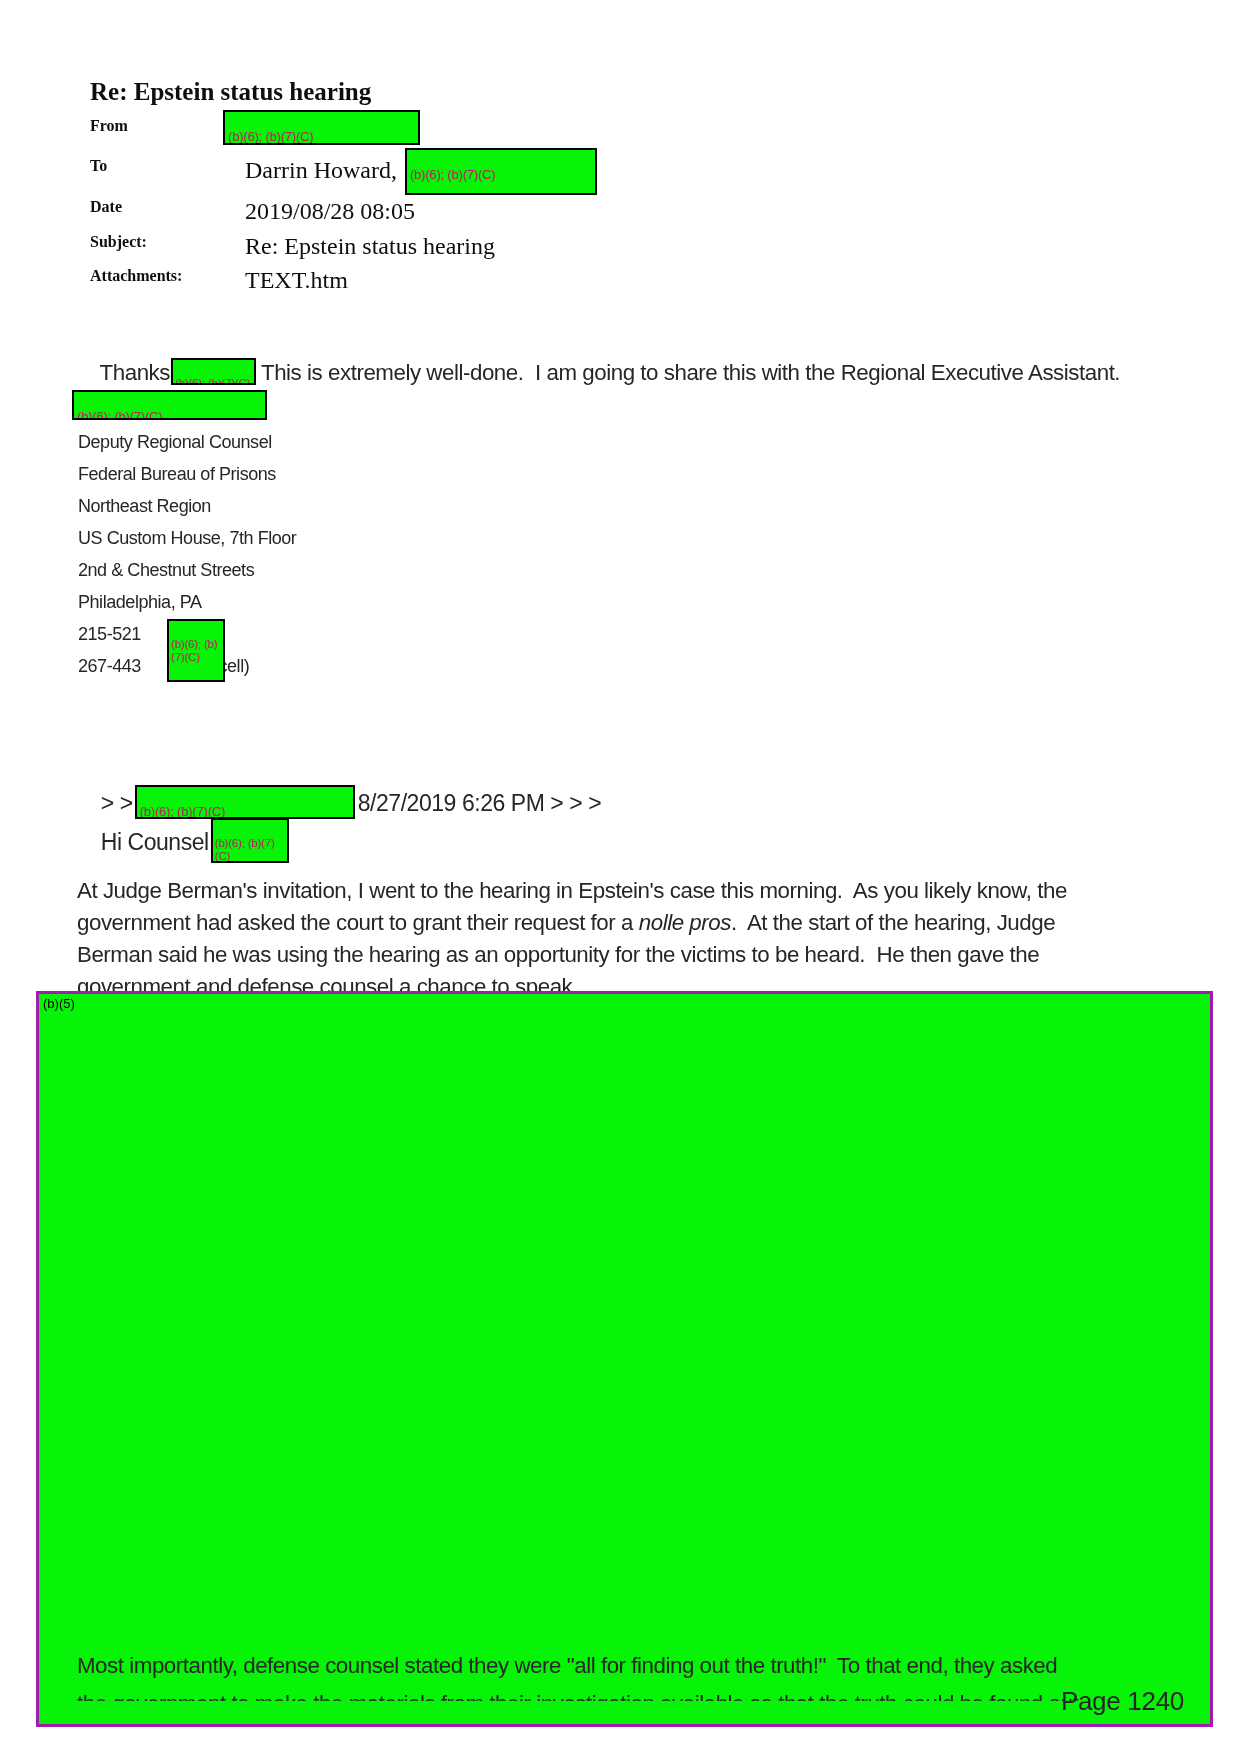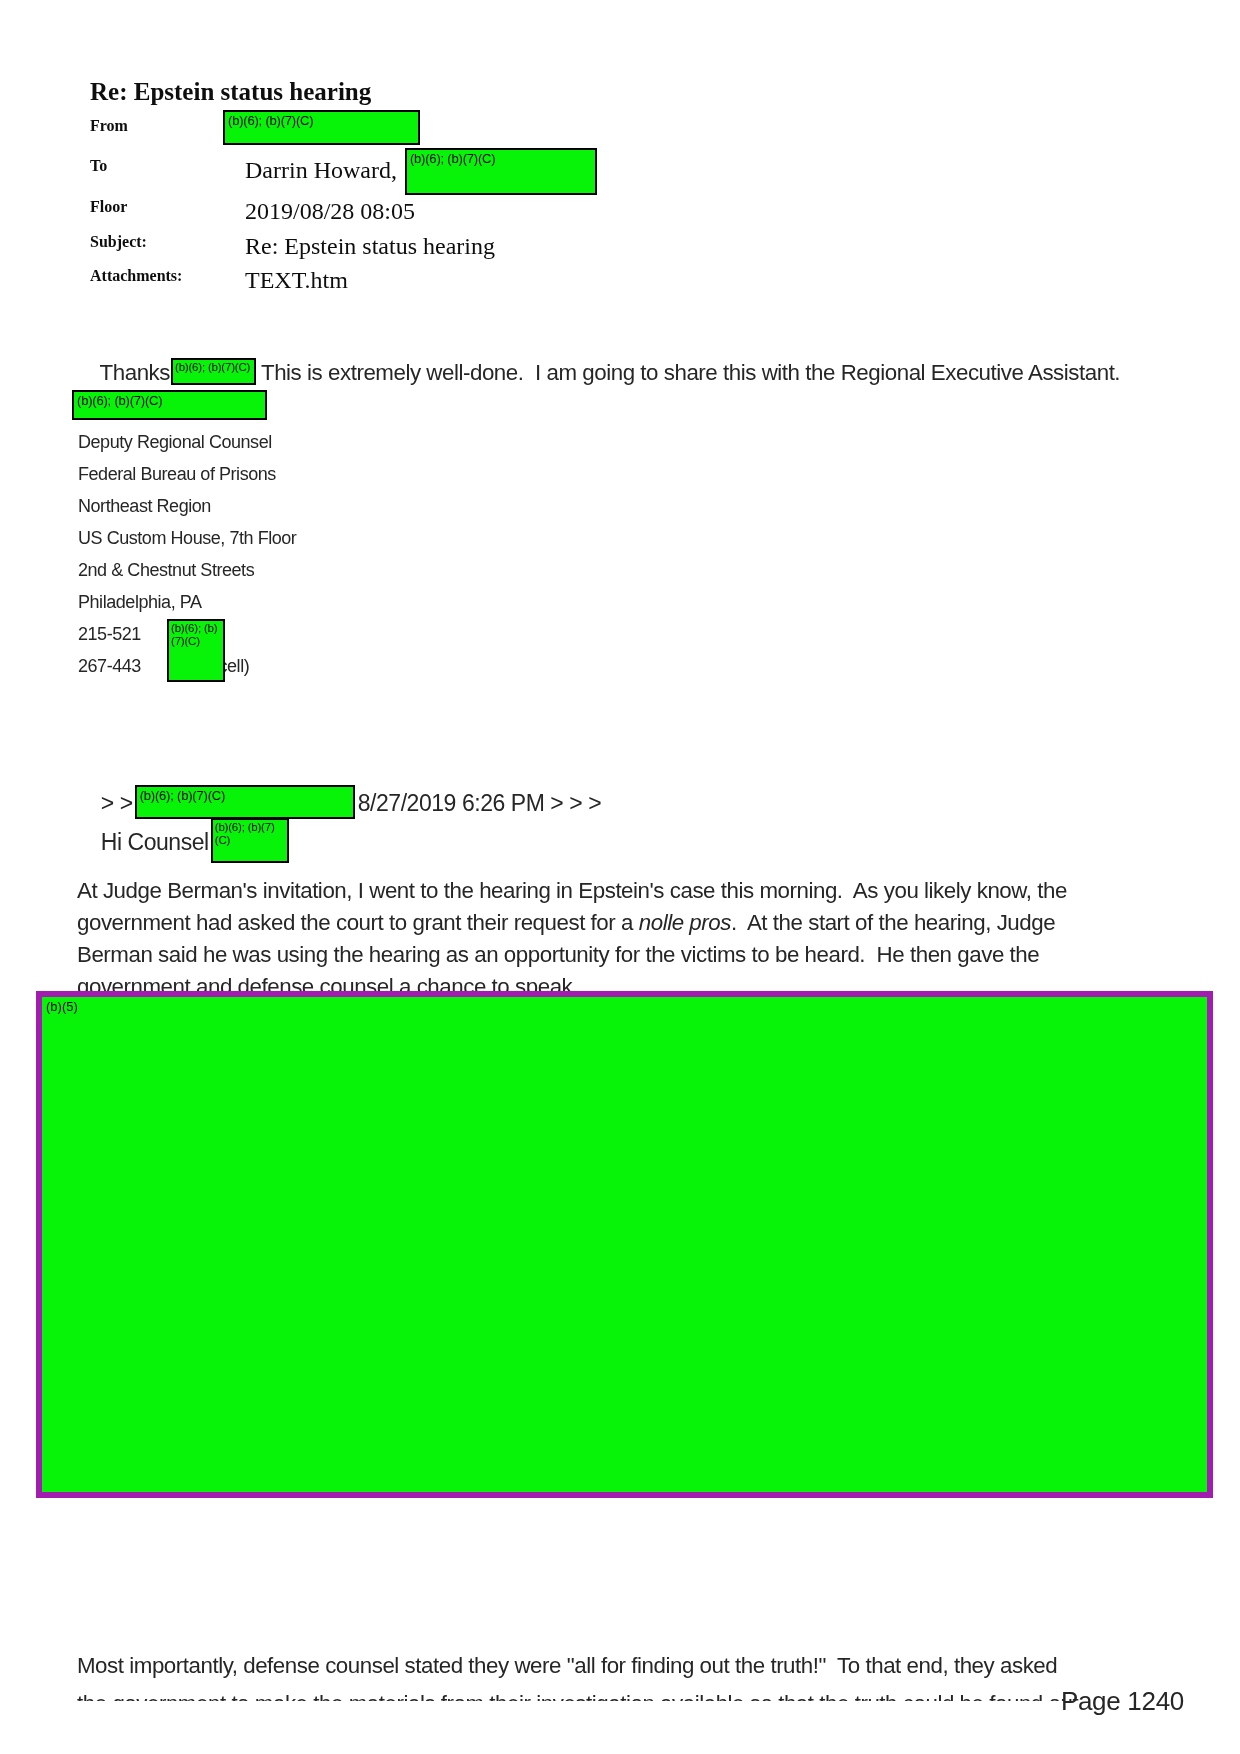--- a/index.html
+++ b/index.html
@@ -40,9 +40,10 @@
     padding:1px 3px;
     font-size:13px;
     line-height:16px;
-    color:#000000;
+    color:#be185d;
     letter-spacing:-0.2px;
     white-space:normal;
+    margin-top:16px;
   }
   .code.small{font-size:11.5px;line-height:13px;padding:1px 2px;}
 

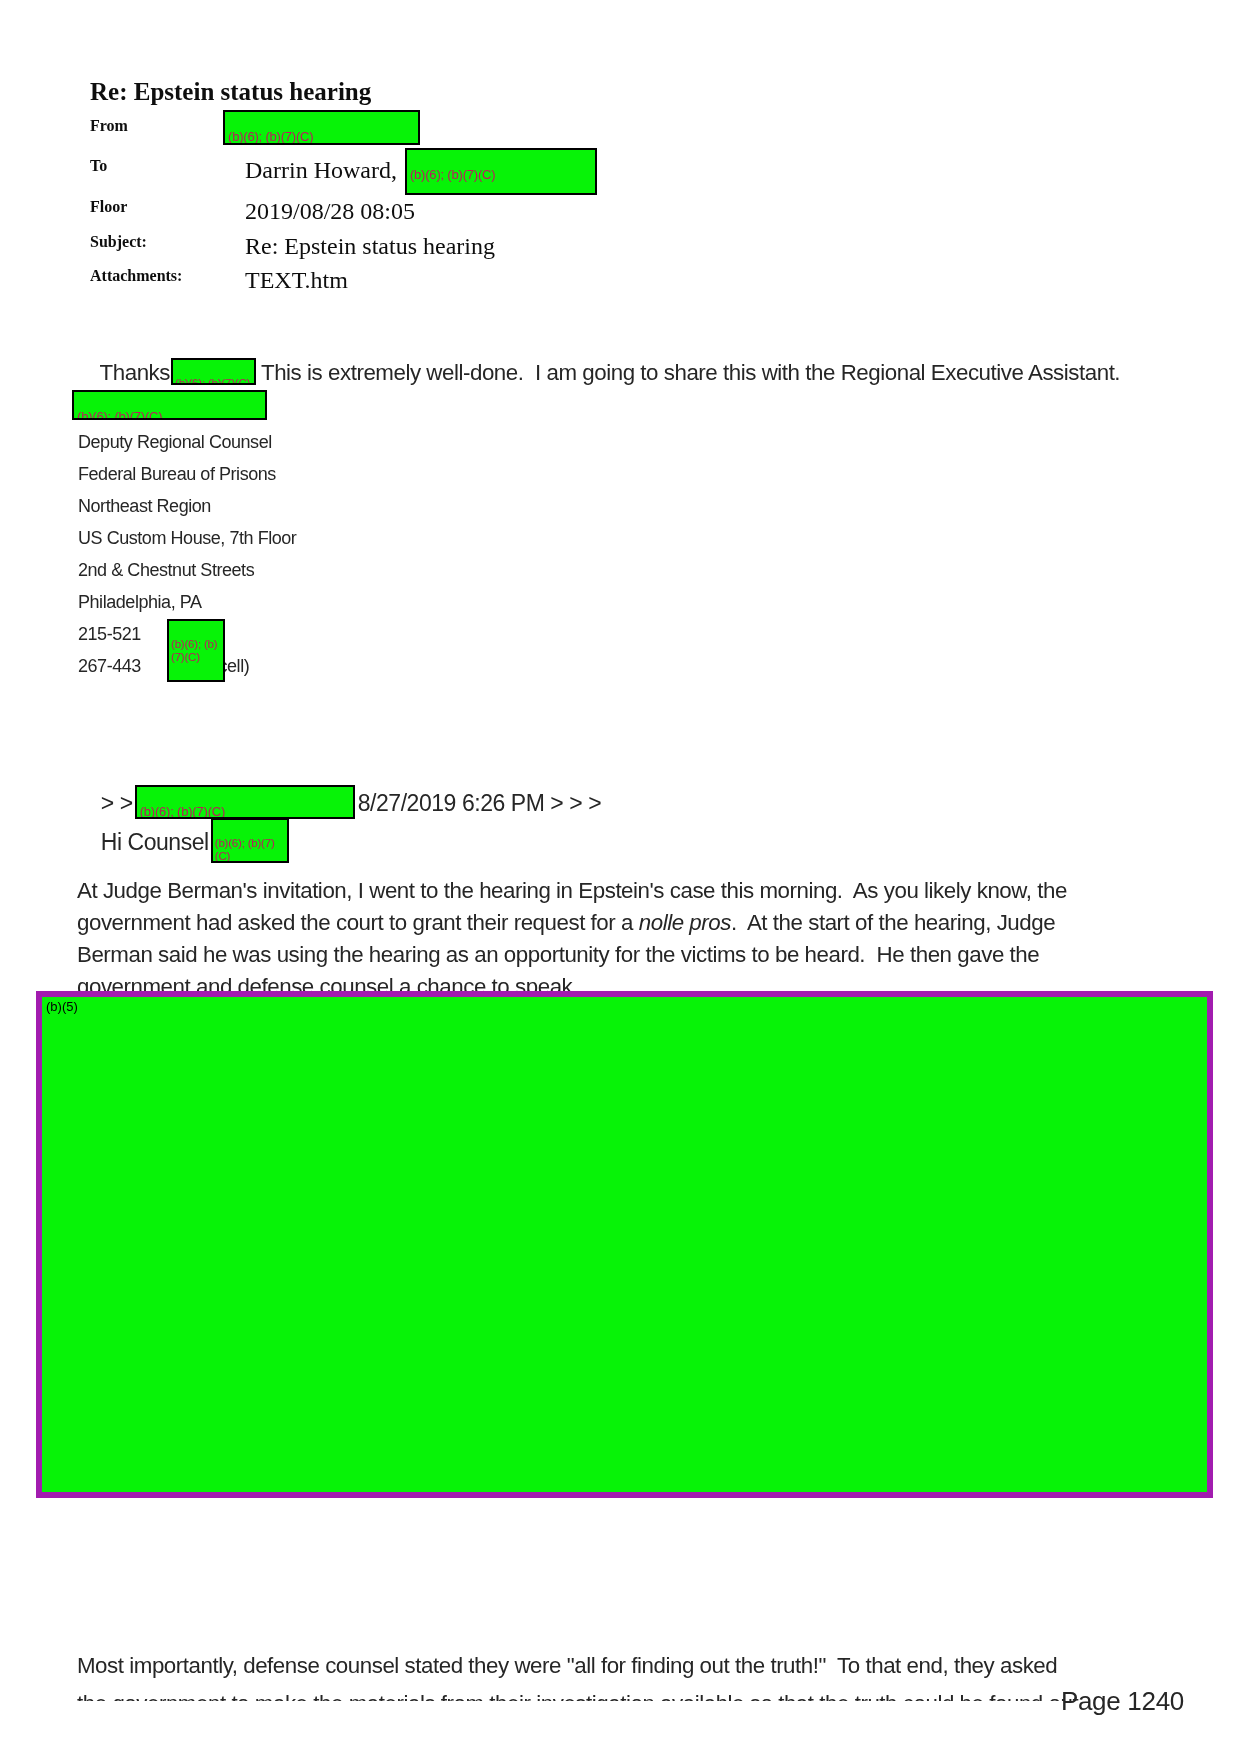--- a/index.html
+++ b/index.html
@@ -106,7 +106,7 @@
   </div>
 
   <div class="abs hrow serif" style="top:198px">
-    <span class="hlabel">Floor</span>
+    <span class="hlabel">Date</span>
     <span class="hvalue">2019/08/28 08:05</span>
   </div>
 

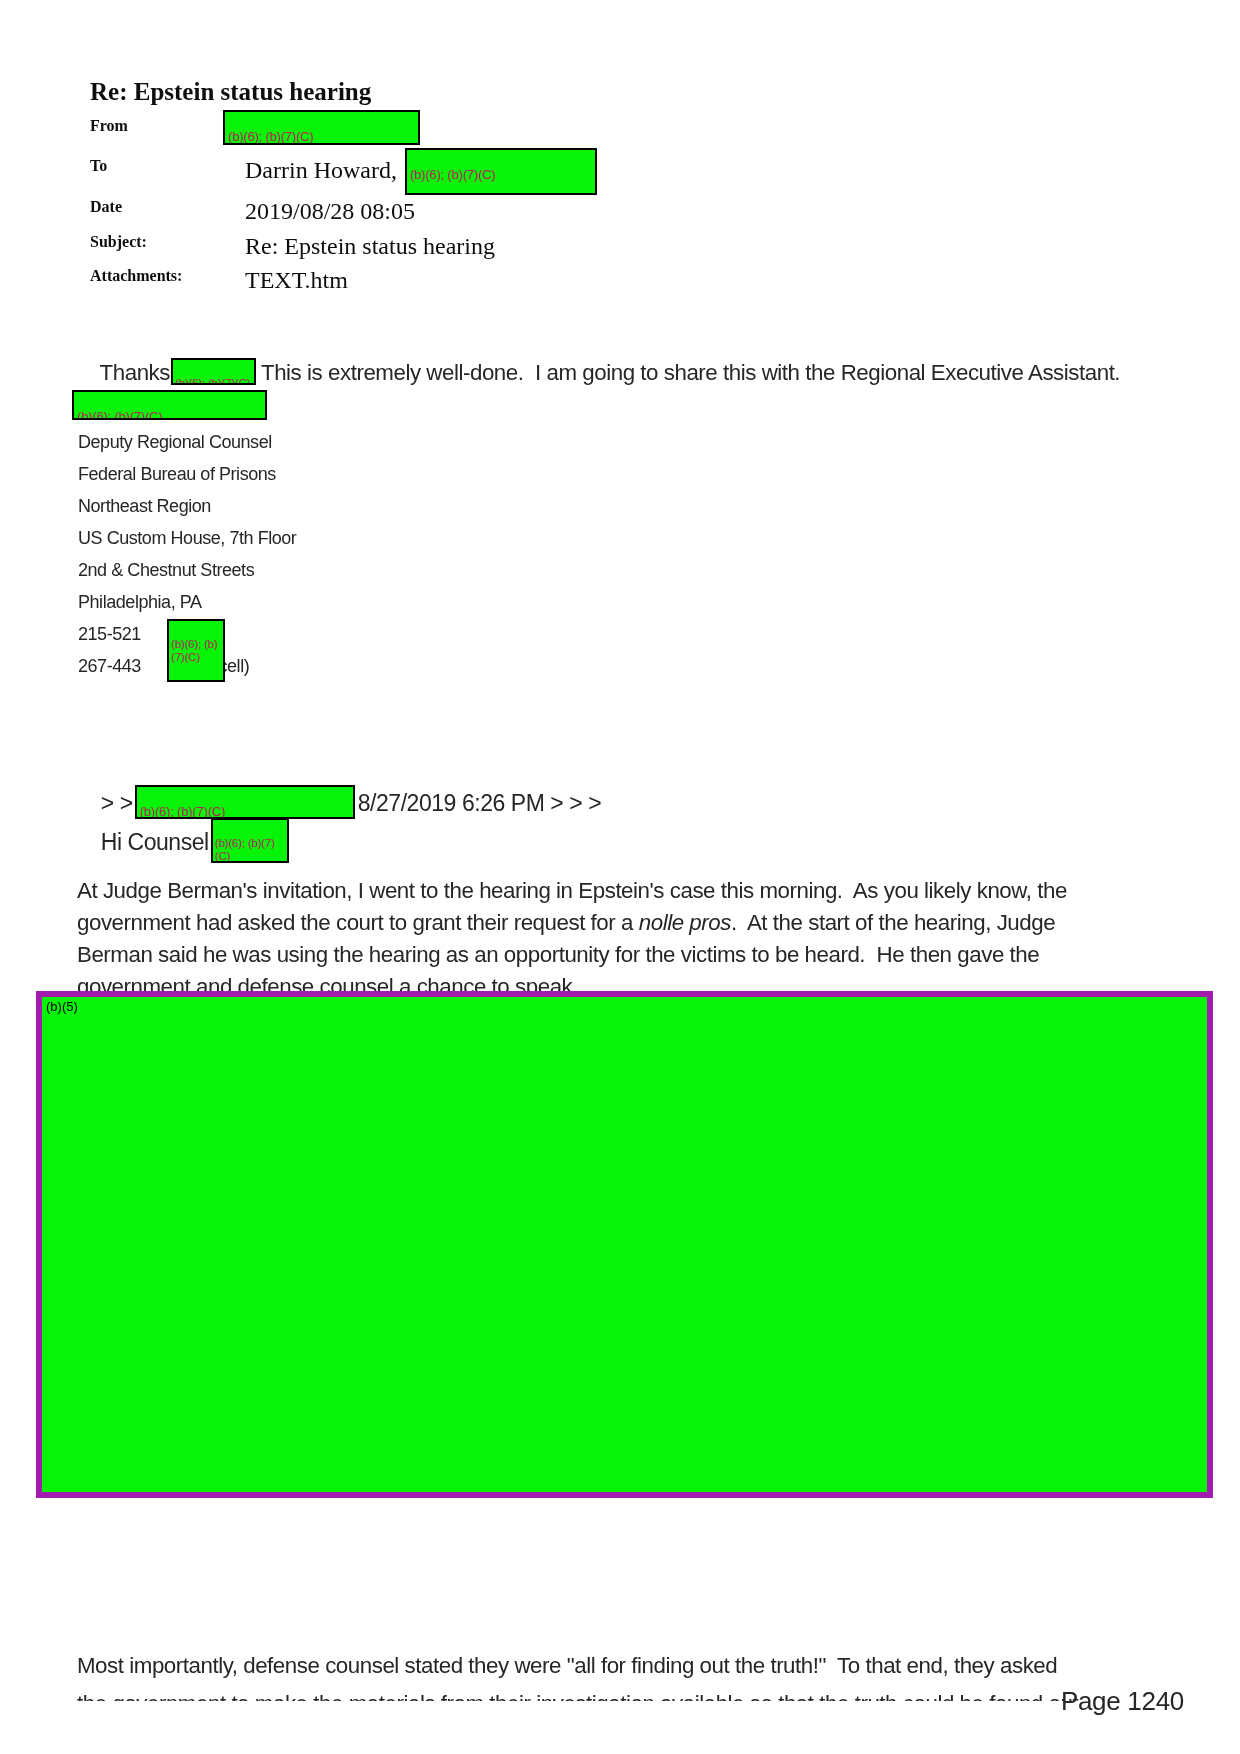--- a/index.html
+++ b/index.html
@@ -56,8 +56,8 @@
   .gw-box{width:220px;height:34px;vertical-align:-8px;margin:0 3px 0 2px;}
   .hi-box{width:78px;height:45px;vertical-align:-13px;margin-left:2px;}
   .b5-box{
-    left:36px;top:991px;width:1177px;height:507px;
-    background:#07f307;border:6px solid #a21caf;box-sizing:border-box;
+    left:36px;top:991px;width:1177px;height:736px;
+    background:#07f307;border:3px solid #a21caf;box-sizing:border-box;
   }
   .b5-box .code{padding:1px 4px;font-size:13px;}
 

